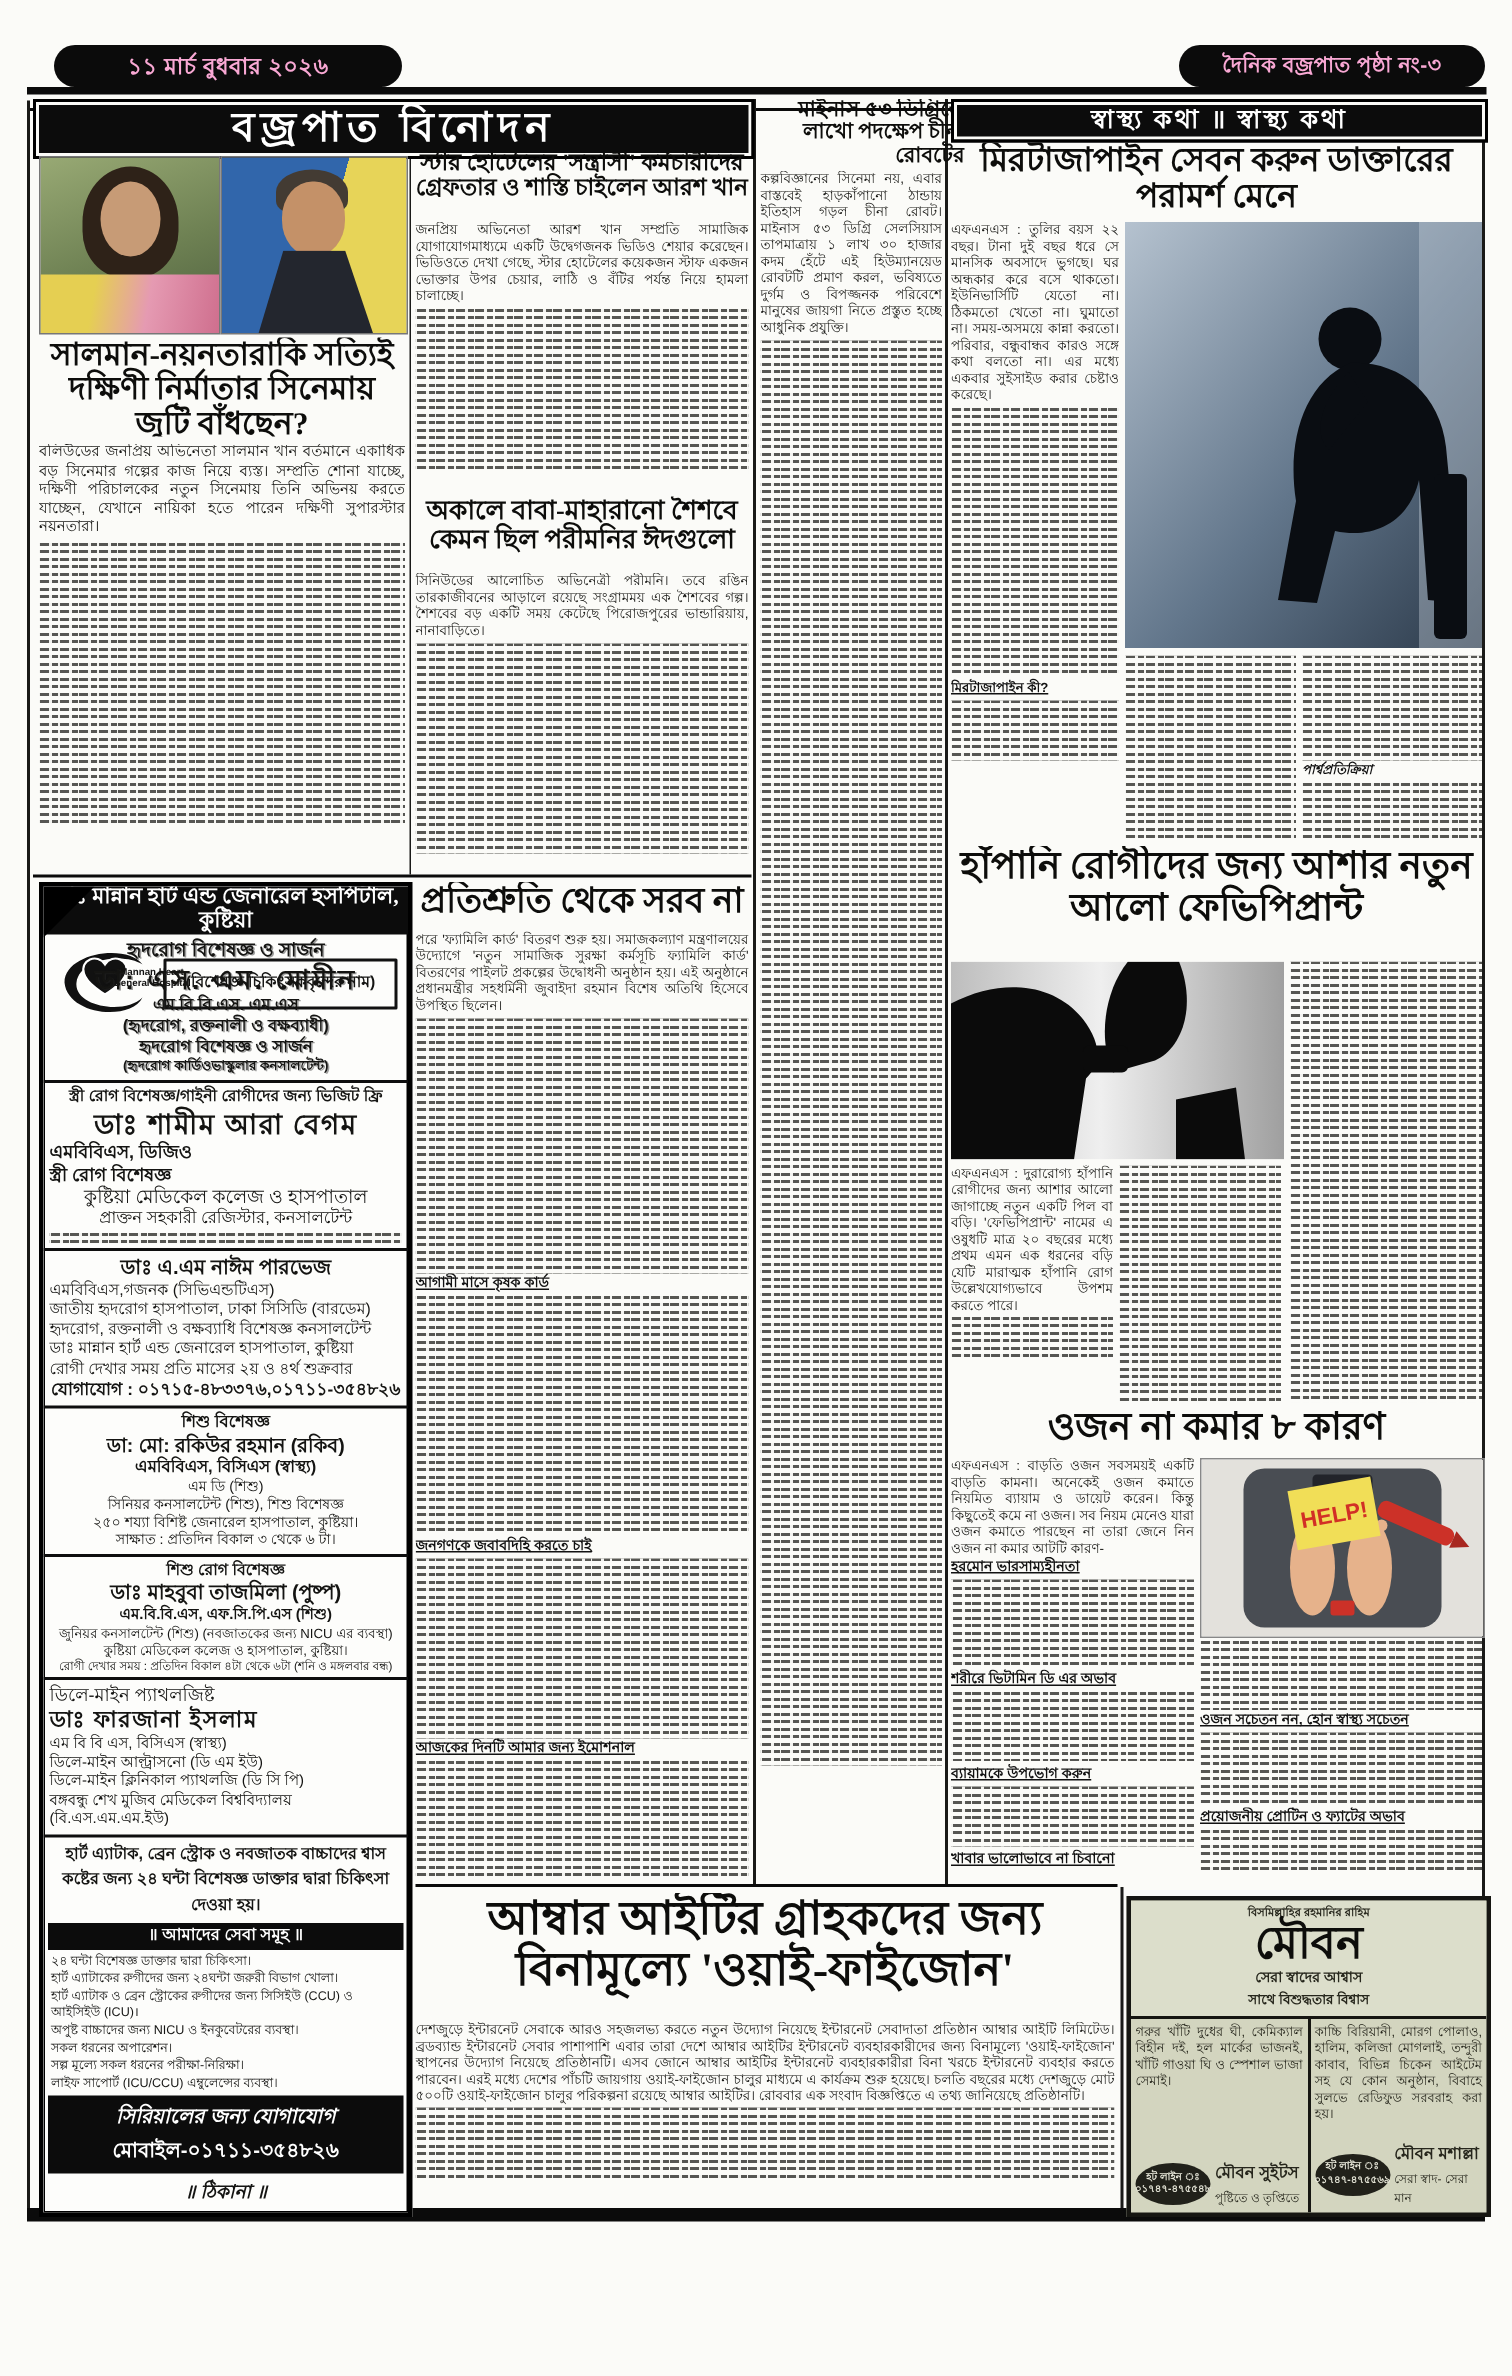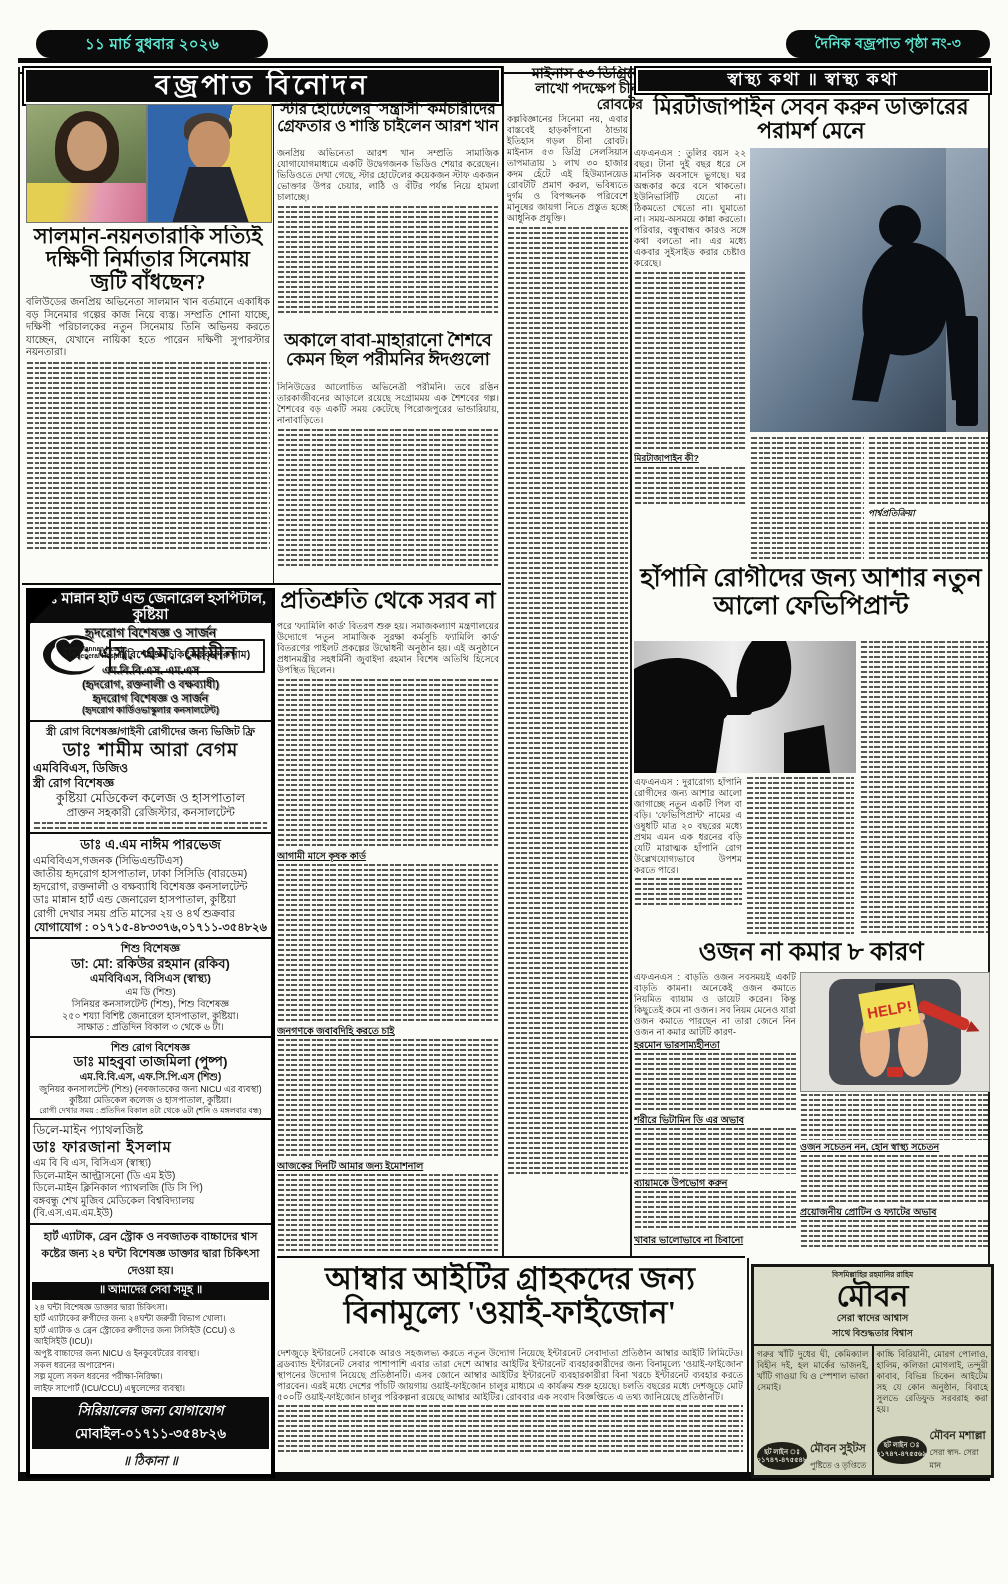--- a/index.html
+++ b/index.html
@@ -7,7 +7,7 @@
         font-family:"Liberation Sans","DejaVu Sans",sans-serif;color:#141412;overflow:hidden;}
   .abs{position:absolute;}
   .clip{overflow:hidden;}
-  .pill{background:#0b0b0b;color:#5eead4;border-radius:15px;display:flex;align-items:center;justify-content:center;
+  .pill{background:#0b0b0b;color:#f9a8d4;border-radius:15px;display:flex;align-items:center;justify-content:center;
         font-weight:bold;font-size:15px;letter-spacing:.3px;}
   .rule-h{background:#0b0b0b;}
   .rule-v{background:#1a1a18;}

